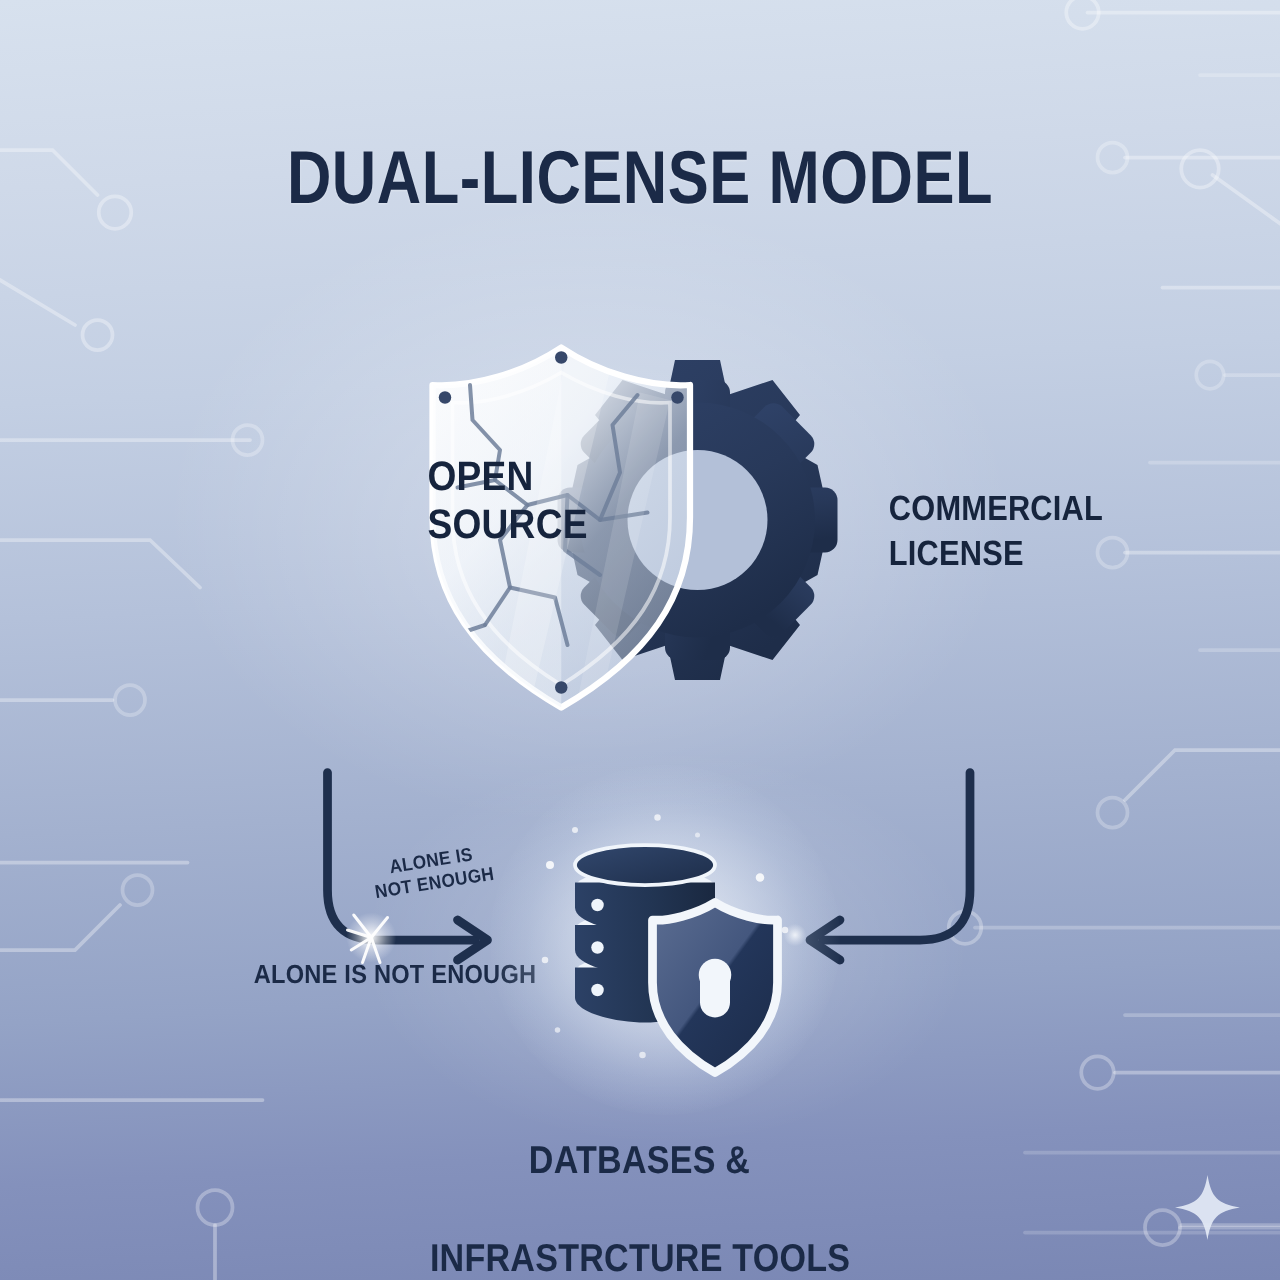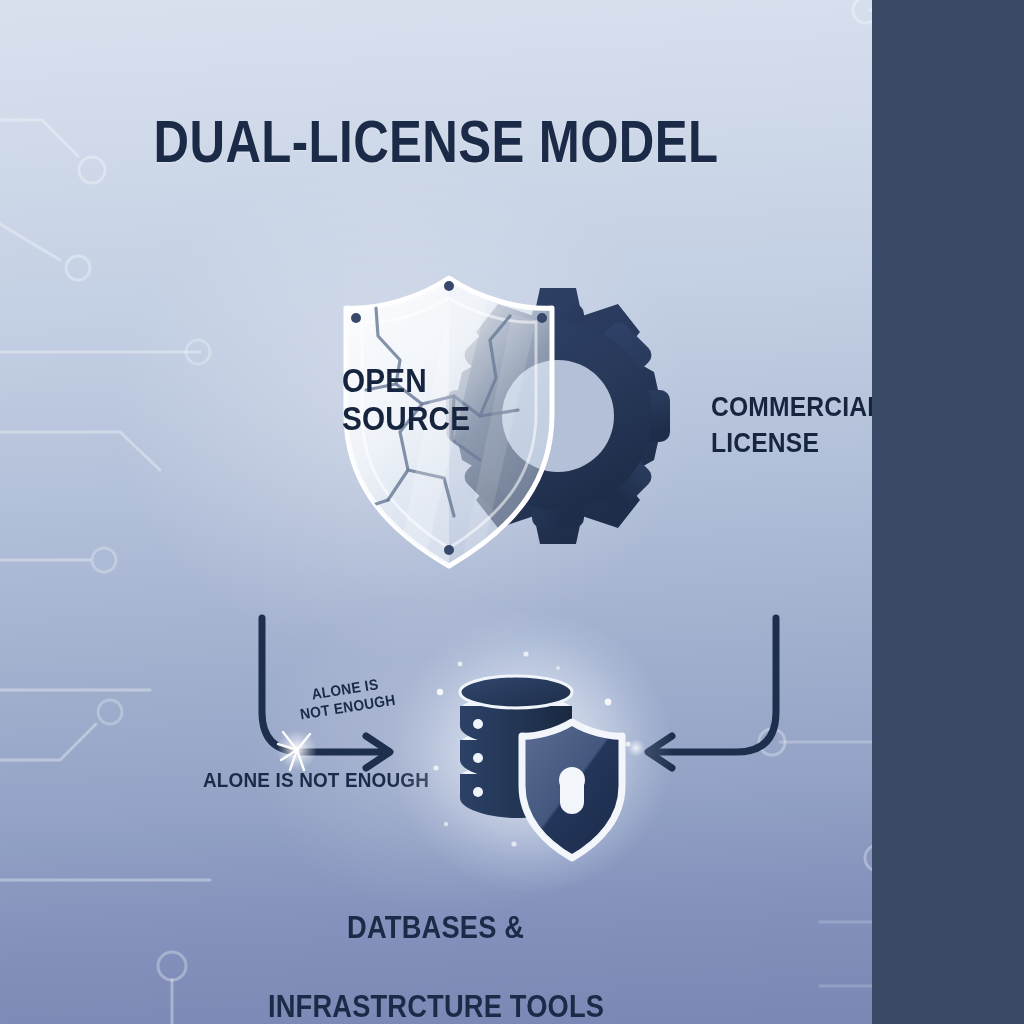--- a/index.html
+++ b/index.html
@@ -10,7 +10,7 @@
   }
   #stage {
     position: relative;
-    width: 872px;
+    width: 1024px;
     height: 1024px;
     overflow: hidden;
     font-family: "Liberation Sans", sans-serif;

